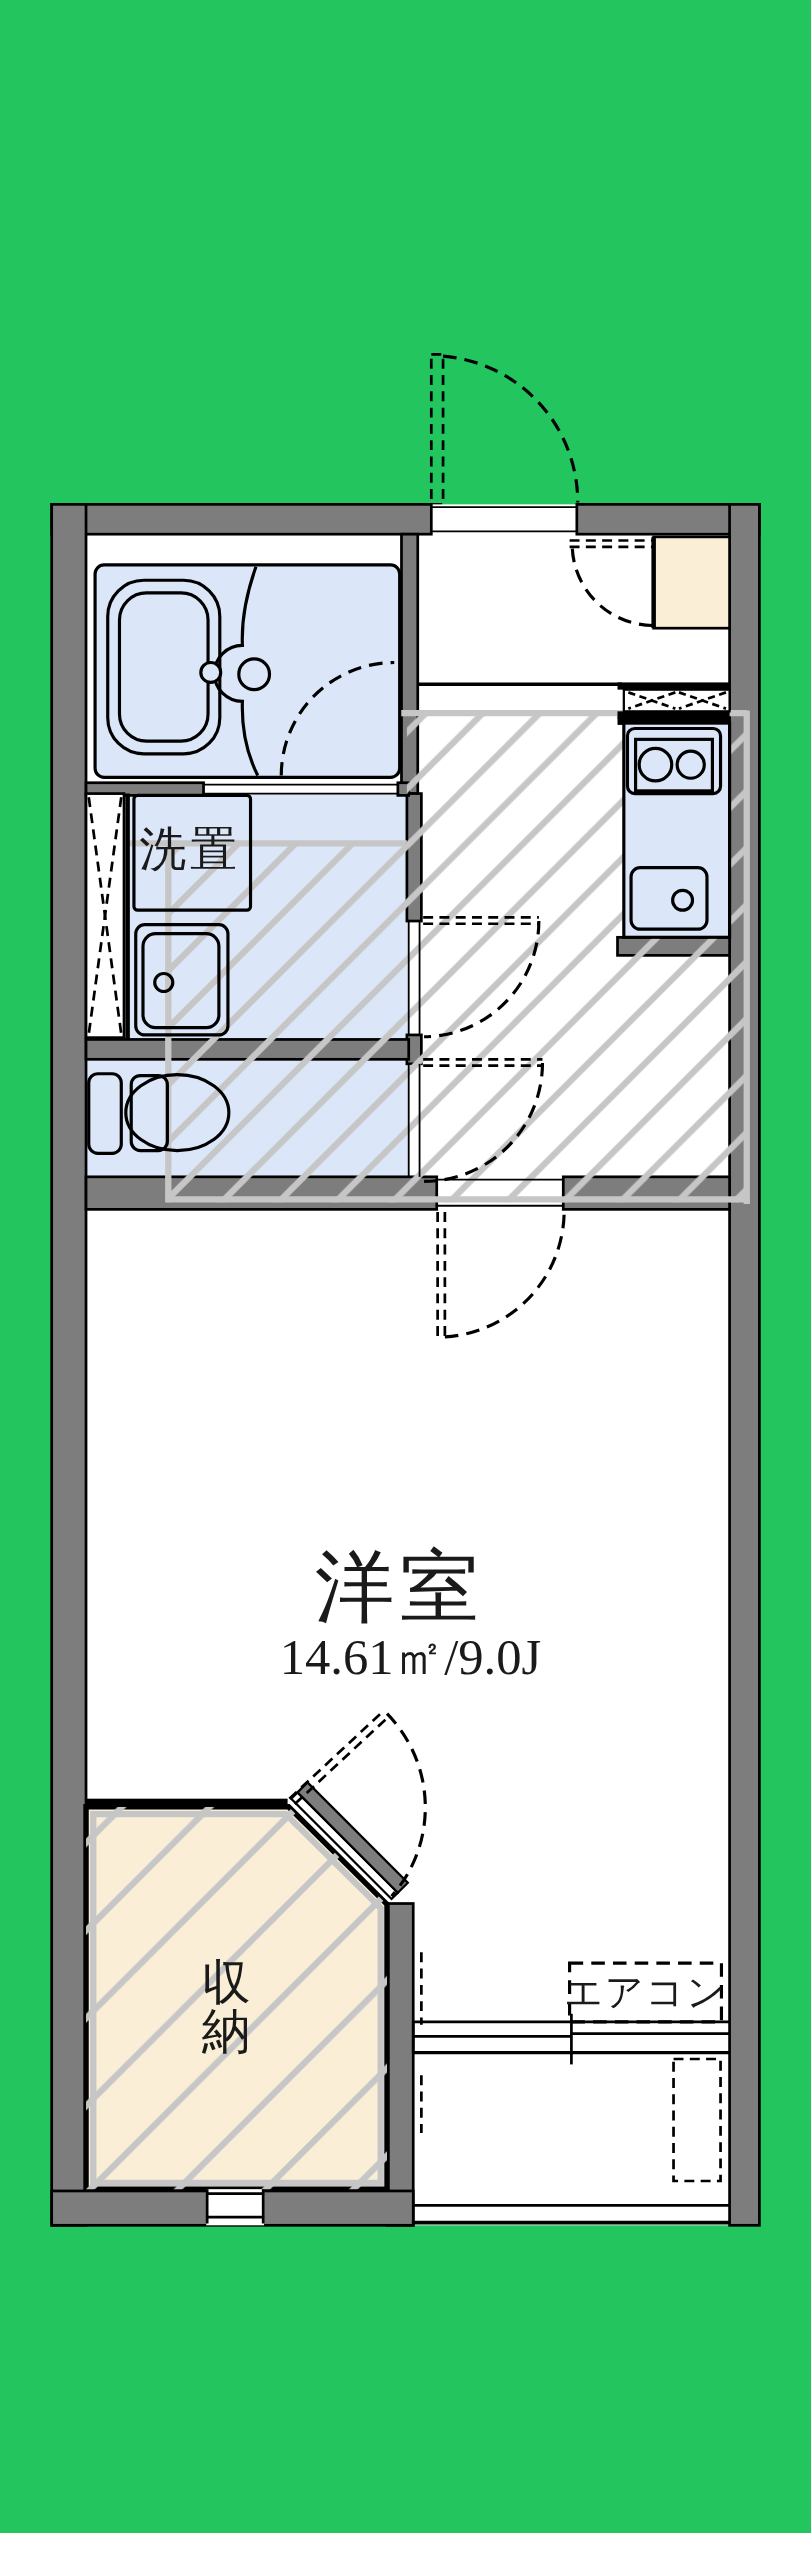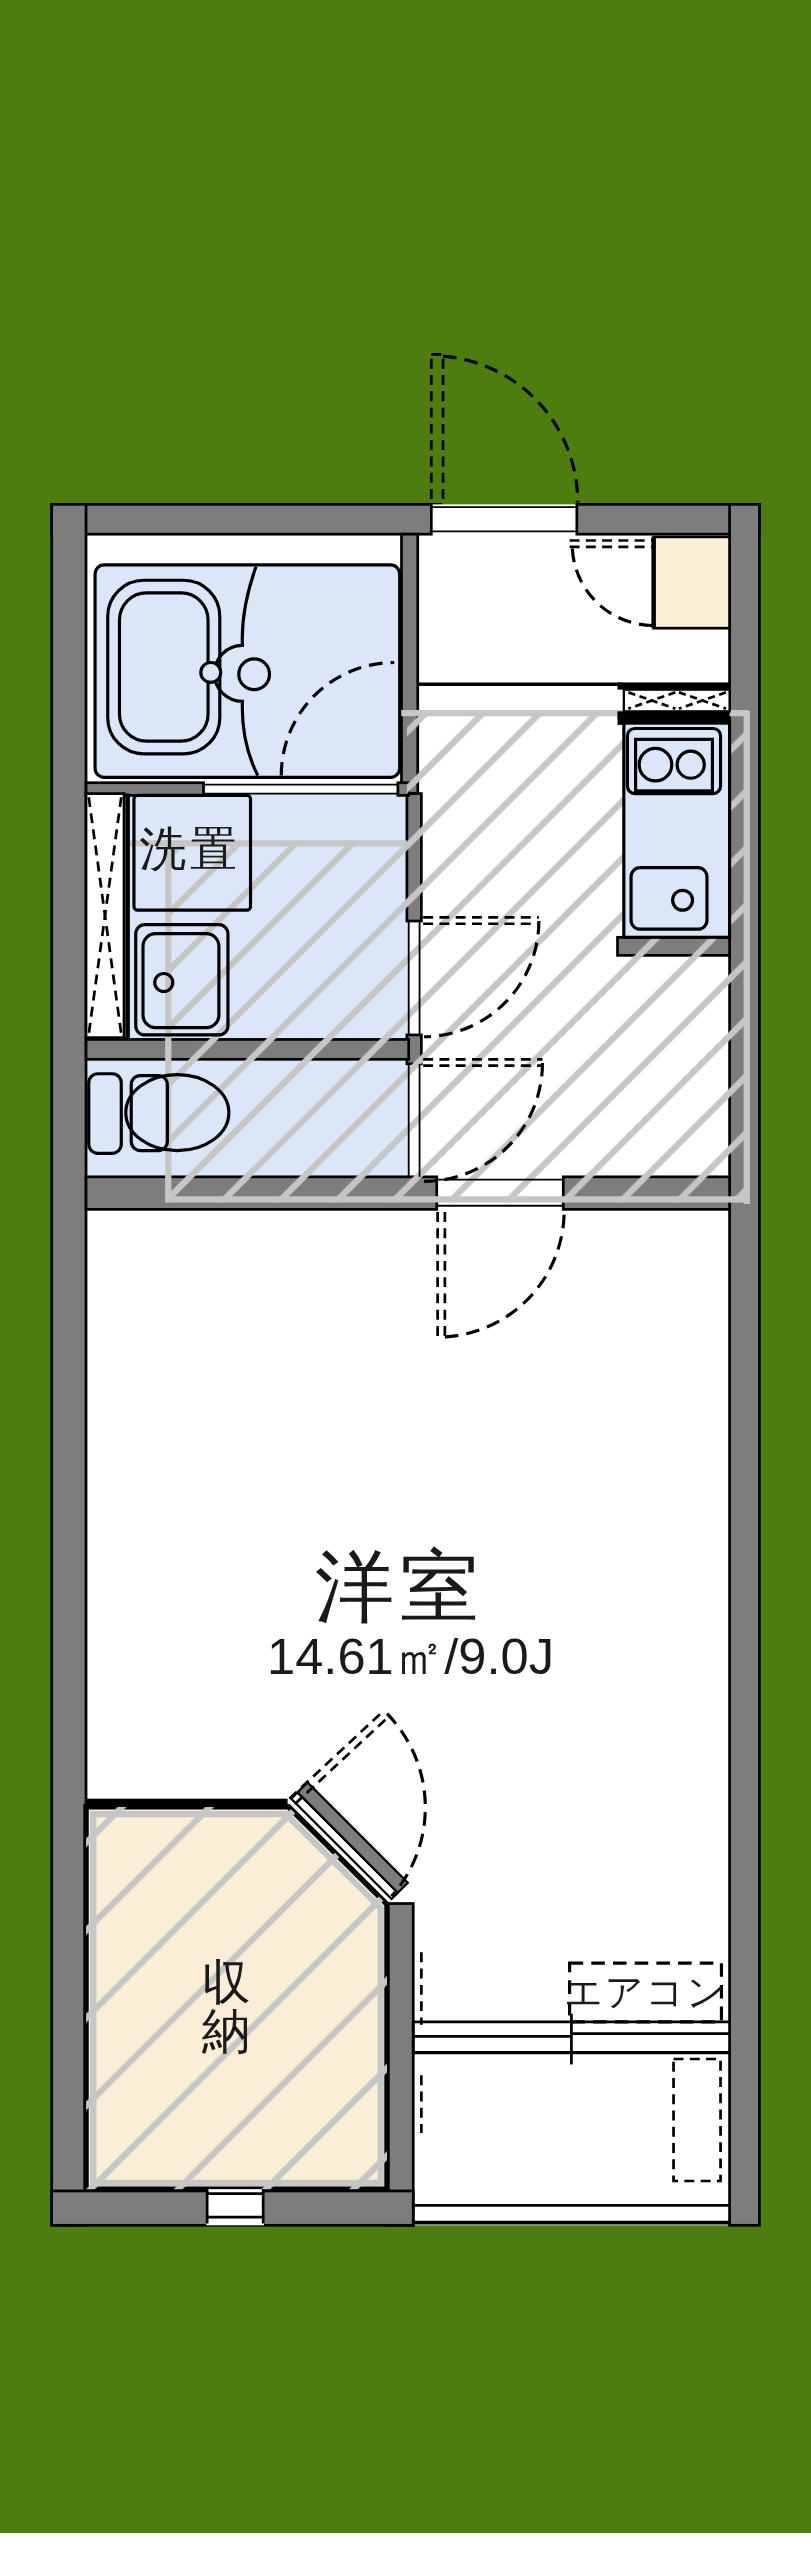--- a/index.html
+++ b/index.html
@@ -3,7 +3,7 @@
 <meta charset="utf-8">
 <style>
   html,body{margin:0;padding:0;background:#fff;}
-  #stage{position:relative;width:812px;height:2533px;background:#4d7c0f;font-family:Liberation Sans, sans-serif;}
+  #stage{position:relative;width:812px;height:2533px;background:#22c55e;font-family:Liberation Serif, serif;}
   svg{display:block}
   .wall{fill:var(--c-wall);stroke:#000;stroke-width:3;}
   .water{fill:var(--c-water);}

